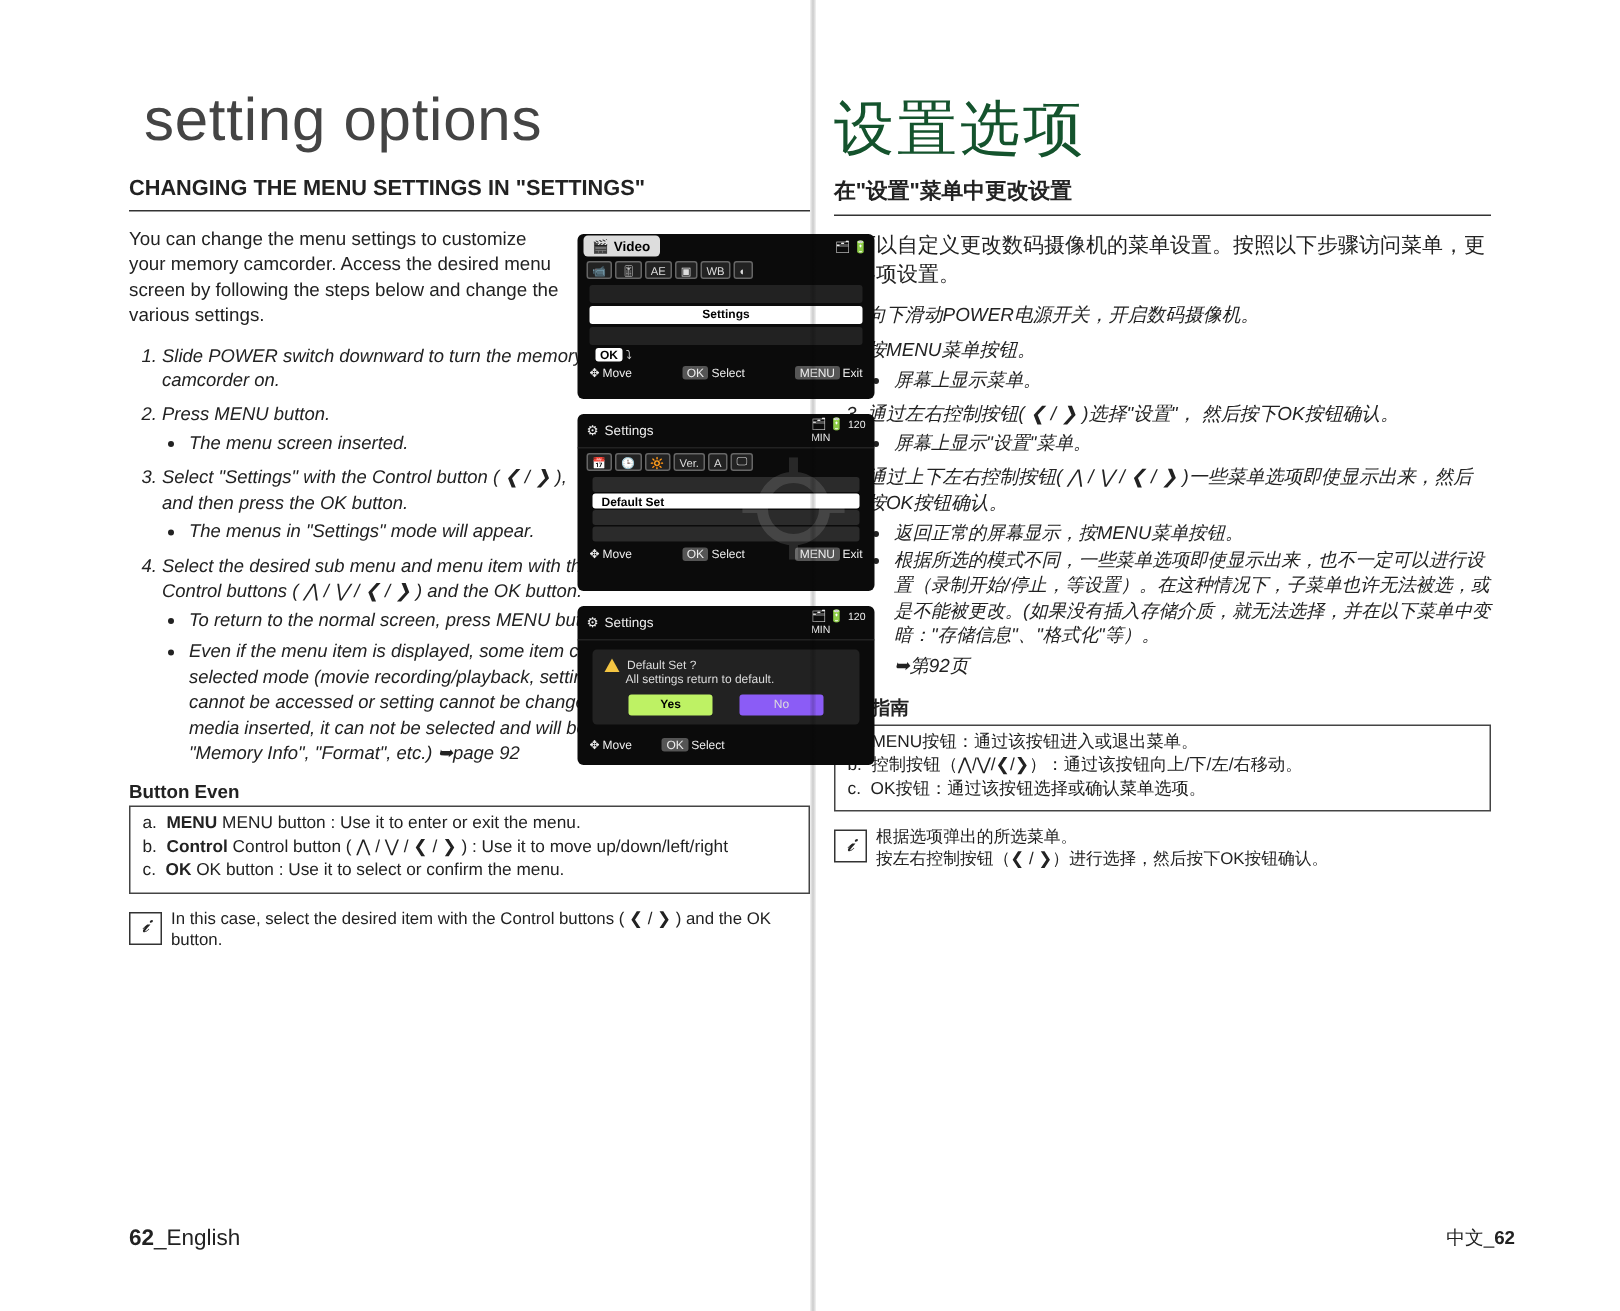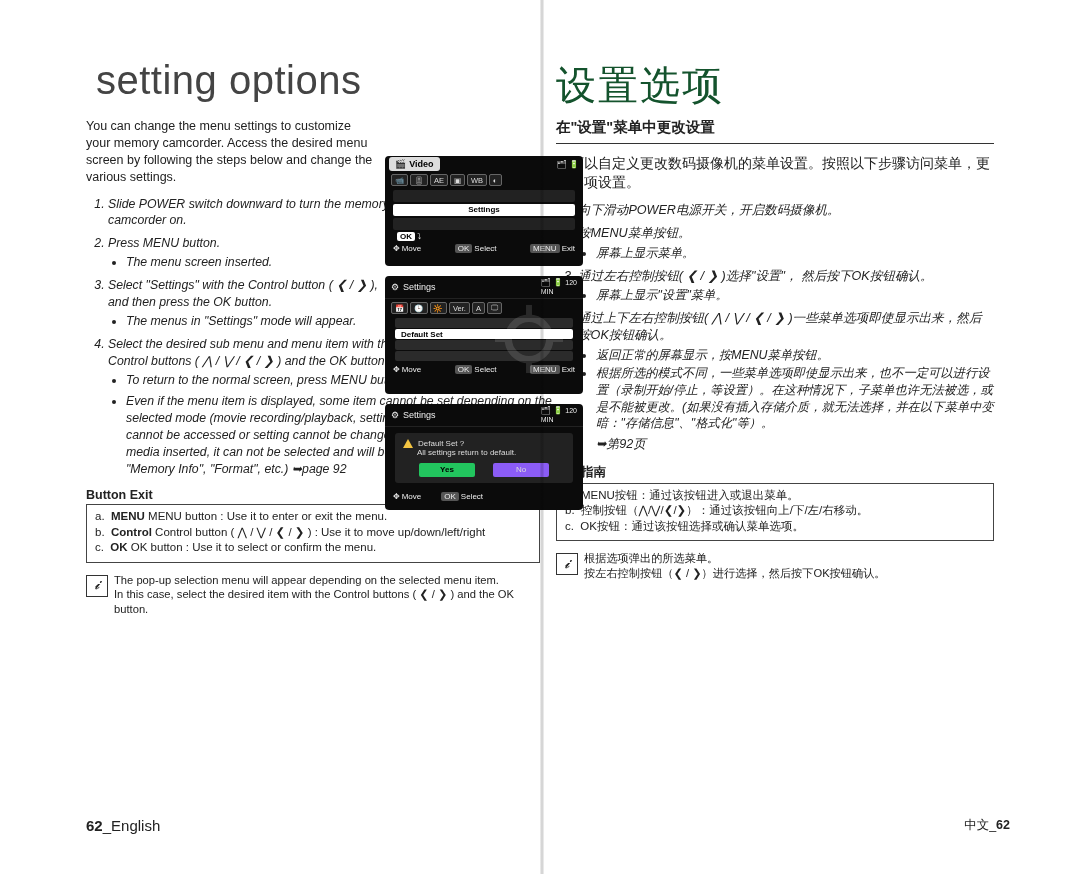--- a/index.html
+++ b/index.html
@@ -174,6 +174,7 @@
   <div class="title-zh">设置选项</div>
 
   <div class="col-left">
+    <div class="section-hdr">CHANGING THE MENU SETTINGS IN "SETTINGS"</div>
 
     <div class="intro intro-left">You can change the menu settings to customize your memory camcorder.  Access the desired menu screen by following the steps below and change the various settings.</div>
 

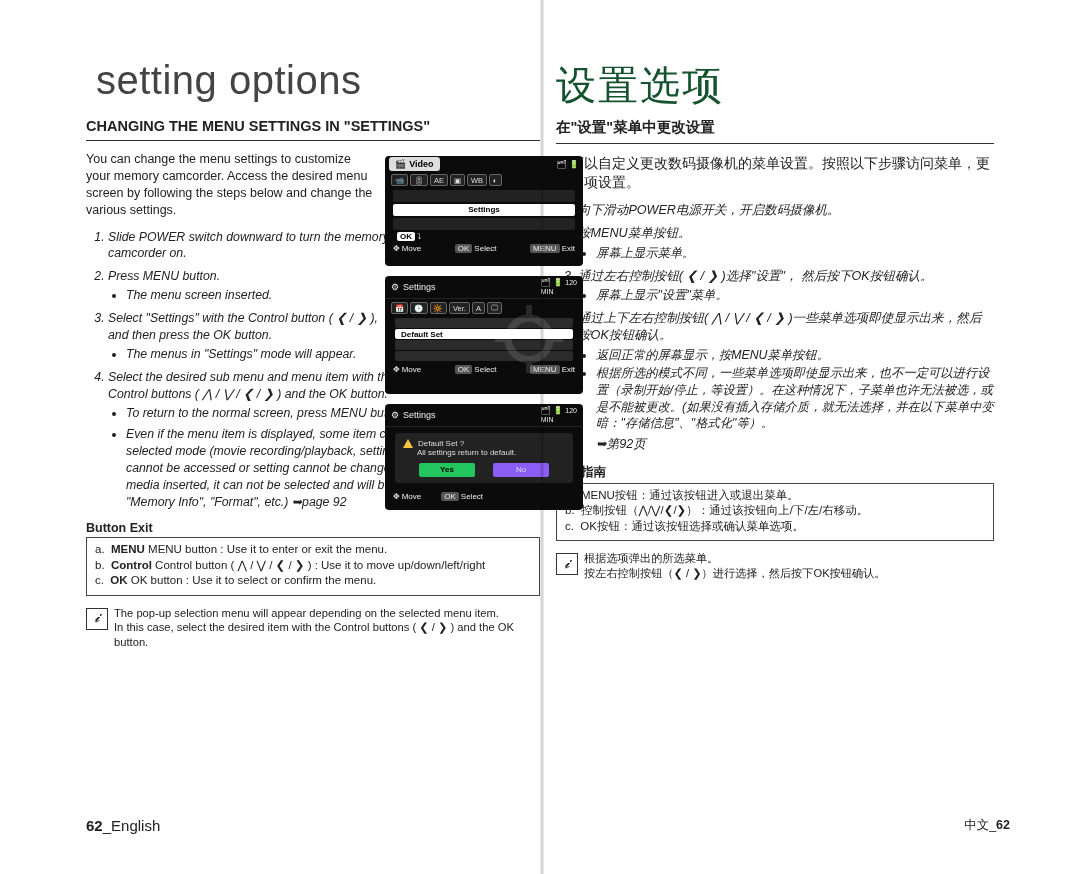--- a/index.html
+++ b/index.html
@@ -156,7 +156,7 @@
     width:56px; height:14px; border-radius:2px; text-align:center; line-height:14px;
     font-size:8px;
   }
-  .lcd3 .yn .btn.yes { background:#22c55e; color:#000; font-weight:bold;}
+  .lcd3 .yn .btn.yes { background:#bef264; color:#000; font-weight:bold;}
   .lcd3 .yn .btn.no  { background:#8b5cf6; color:#ddd;}
 
   .steps-left { width: 448px; }

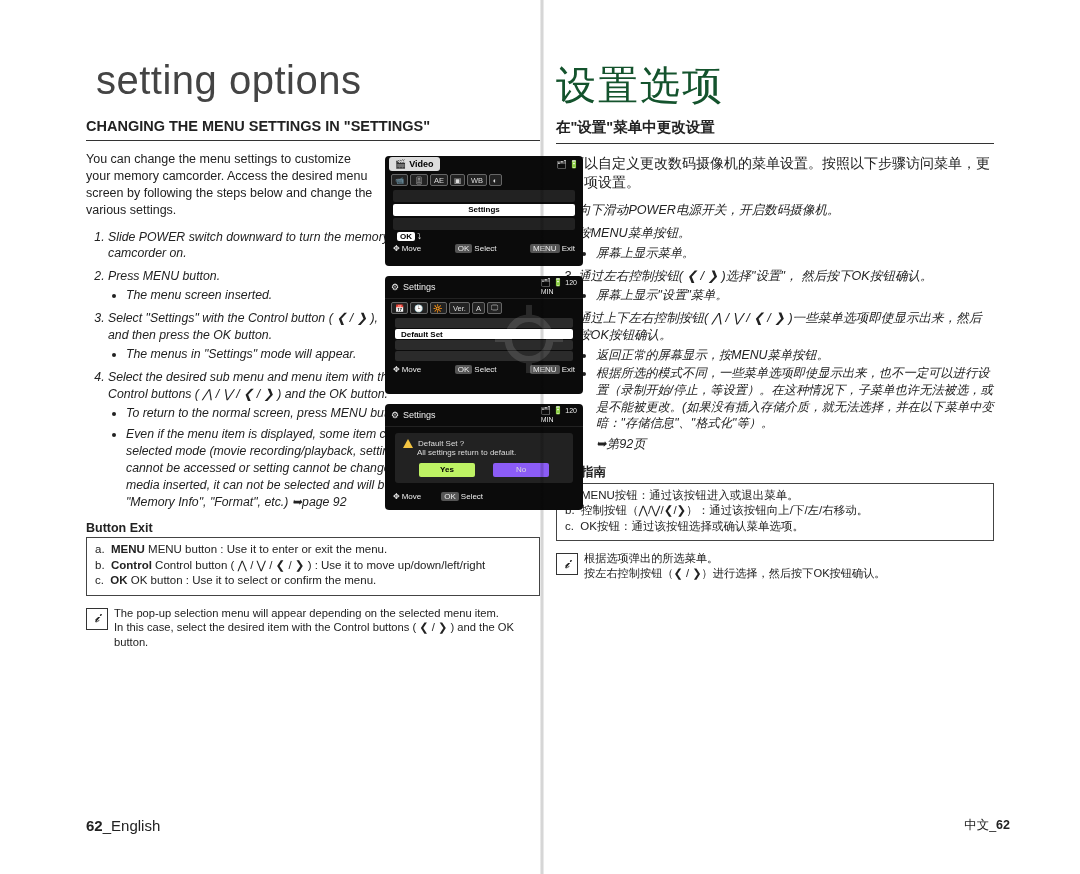--- a/index.html
+++ b/index.html
@@ -204,7 +204,7 @@
       </li>
     </ol>
 
-    <div class="tips-hdr">Button Exit</div>
+    <div class="tips-hdr">Button Even</div>
     <div class="tips-box">
       a.&nbsp;&nbsp;<b>MENU</b> <span style="display:inline">MENU button : Use it to enter or exit the menu.</span><br>
       b.&nbsp;&nbsp;<b>Control</b> <span style="display:inline">Control button ( ⋀ / ⋁ / ❮ / ❯ ) : Use it to move up/down/left/right</span><br>

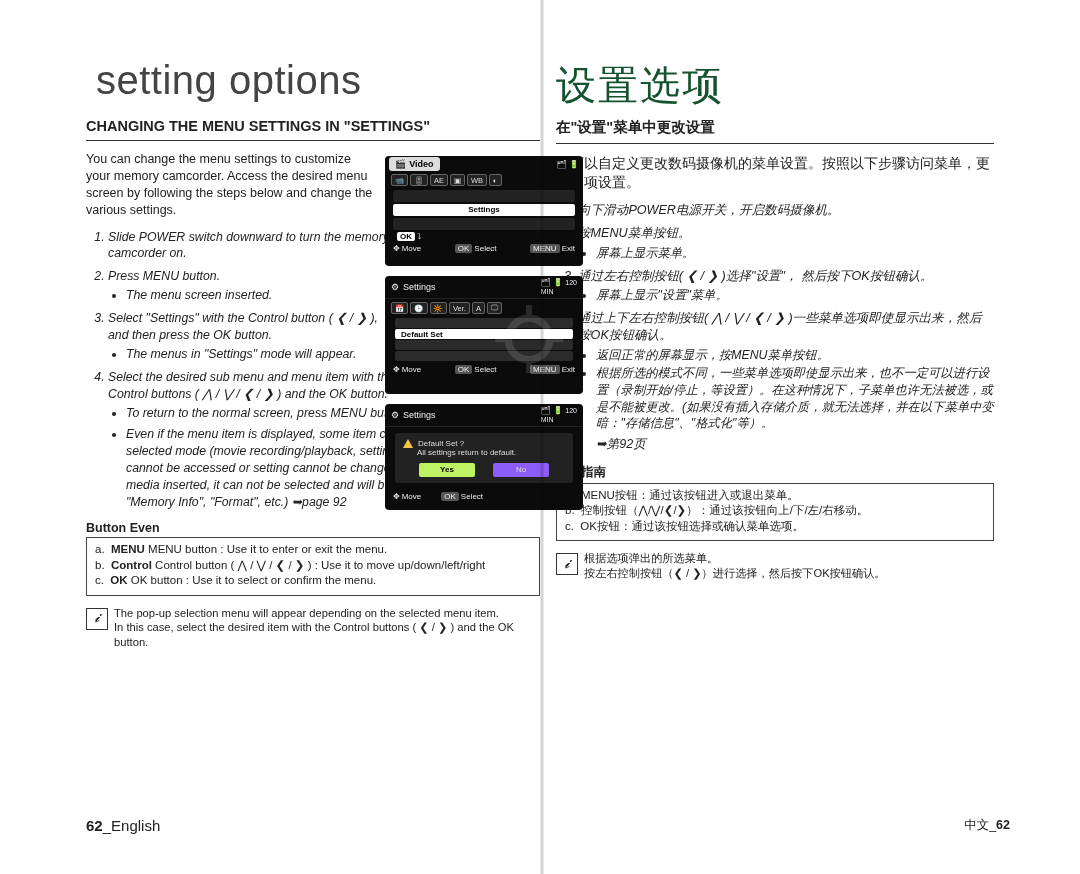--- a/index.html
+++ b/index.html
@@ -213,7 +213,6 @@
 
     <div class="small-note">
       <span class="note-icon">𝓲</span>
-      <div>The pop-up selection menu will appear depending on the selected menu item.</div>
       <div>In this case, select the desired item with the Control buttons ( ❮ / ❯ ) and the OK button.</div>
     </div>
   </div>

